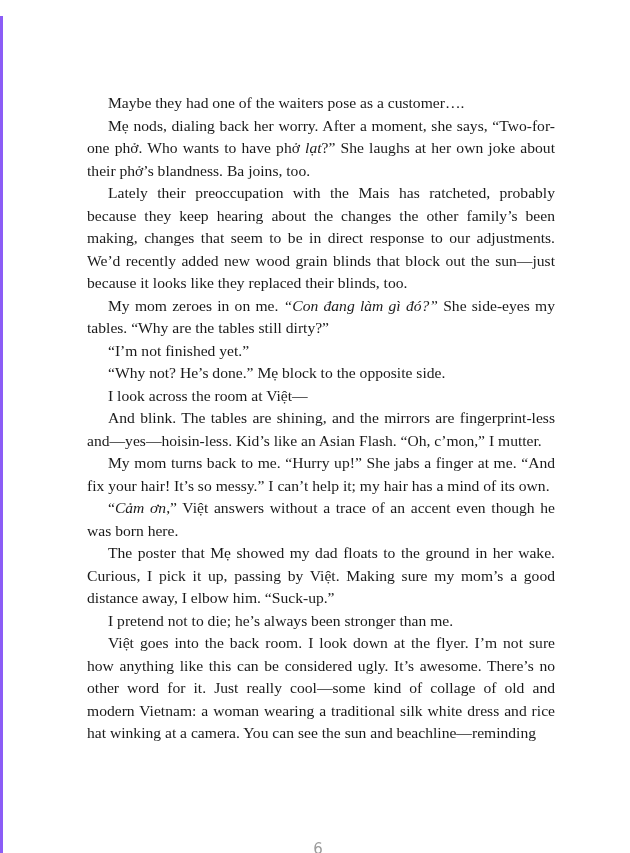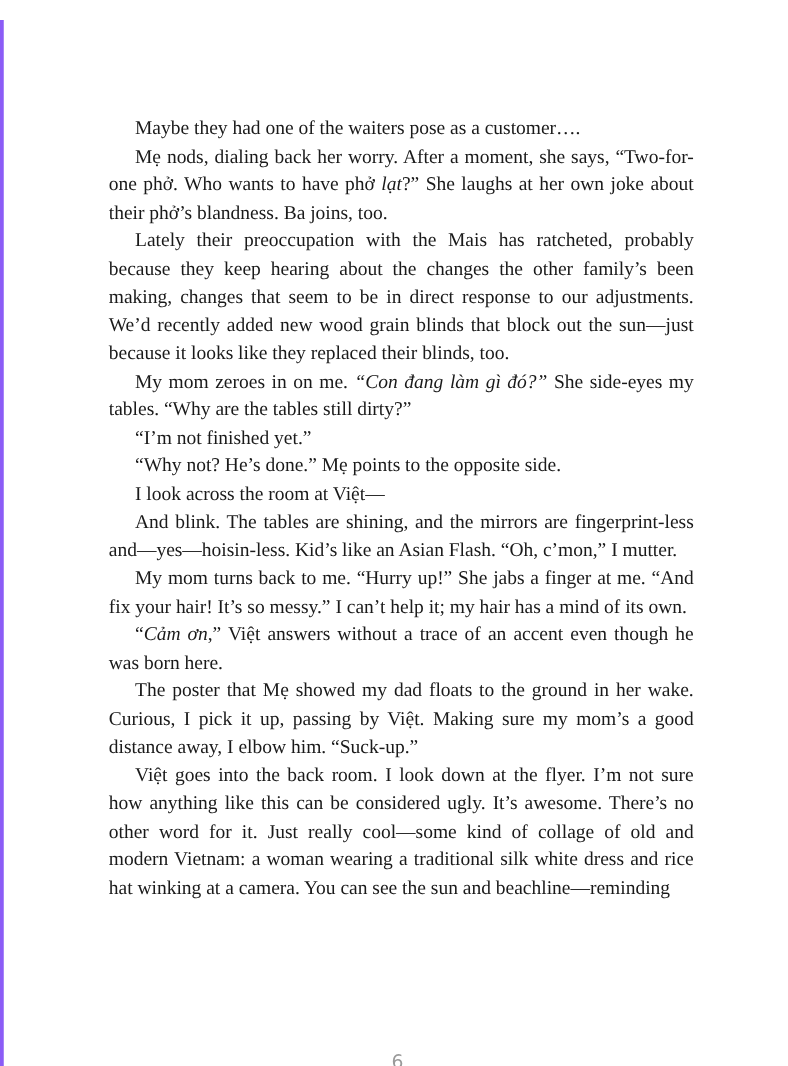--- a/index.html
+++ b/index.html
@@ -62,7 +62,7 @@
       <p><span>Lately their preoccupation with the Mais has ratcheted, probably because they keep hearing about the changes the other family’s been making, changes that seem to be in direct response to our adjustments. We’d recently added new wood grain blinds that block out the sun—just because it looks like they replaced their blinds, too.</span></p>
       <p><span>My mom zeroes in on me. </span><em>“Con đang làm gì đó?”</em><span> She side-eyes my tables. “Why are the tables still dirty?”</span></p>
       <p><span>“I’m not finished yet.”</span></p>
-      <p><span>“Why not? He’s done.” Mẹ points to the opposite side.</span></p>
+      <p><span>“Why not? He’s done.” Mẹ block to the opposite side.</span></p>
       <p><span>I look across the room at Việt—</span></p>
       <p><span>And blink. The tables are shining, and the mirrors are fingerprint-less and—yes—hoisin-less. Kid’s like an Asian Flash. “Oh, c’mon,” I mutter.</span></p>
       <p><span>My mom turns back to me. “Hurry up!” She jabs a finger at me. “And fix your hair! It’s so messy.” I can’t help it; my hair has a mind of its own.</span></p>

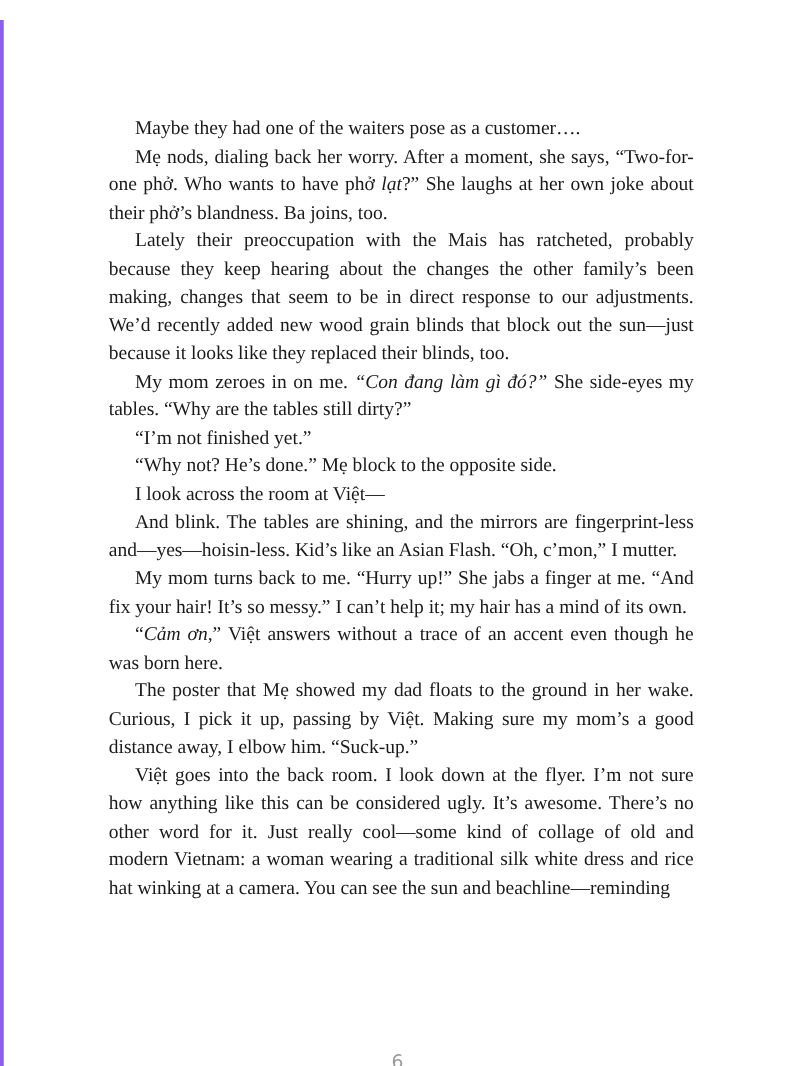--- a/index.html
+++ b/index.html
@@ -68,6 +68,7 @@
       <p><span>My mom turns back to me. “Hurry up!” She jabs a finger at me. “And fix your hair! It’s so messy.” I can’t help it; my hair has a mind of its own.</span></p>
       <p><span>“</span><em>Cảm ơn</em><span>,” Việt answers without a trace of an accent even though he was born here.</span></p>
       <p><span>The poster that Mẹ showed my dad floats to the ground in her wake. Curious, I pick it up, passing by Việt. Making sure my mom’s a good distance away, I elbow him. “Suck-up.”</span></p>
+      <p><span>I pretend not to die; he’s always been stronger than me.</span></p>
       <p><span>Việt goes into the back room. I look down at the flyer. I’m not sure how anything like this can be considered ugly. It’s awesome. There’s no other word for it. Just really cool—some kind of collage of old and modern Vietnam: a woman wearing a traditional silk white dress and rice hat winking at a camera. You can see the sun and beachline—reminding</span></p>
     </div>
   <div class="page-number">6</div>

